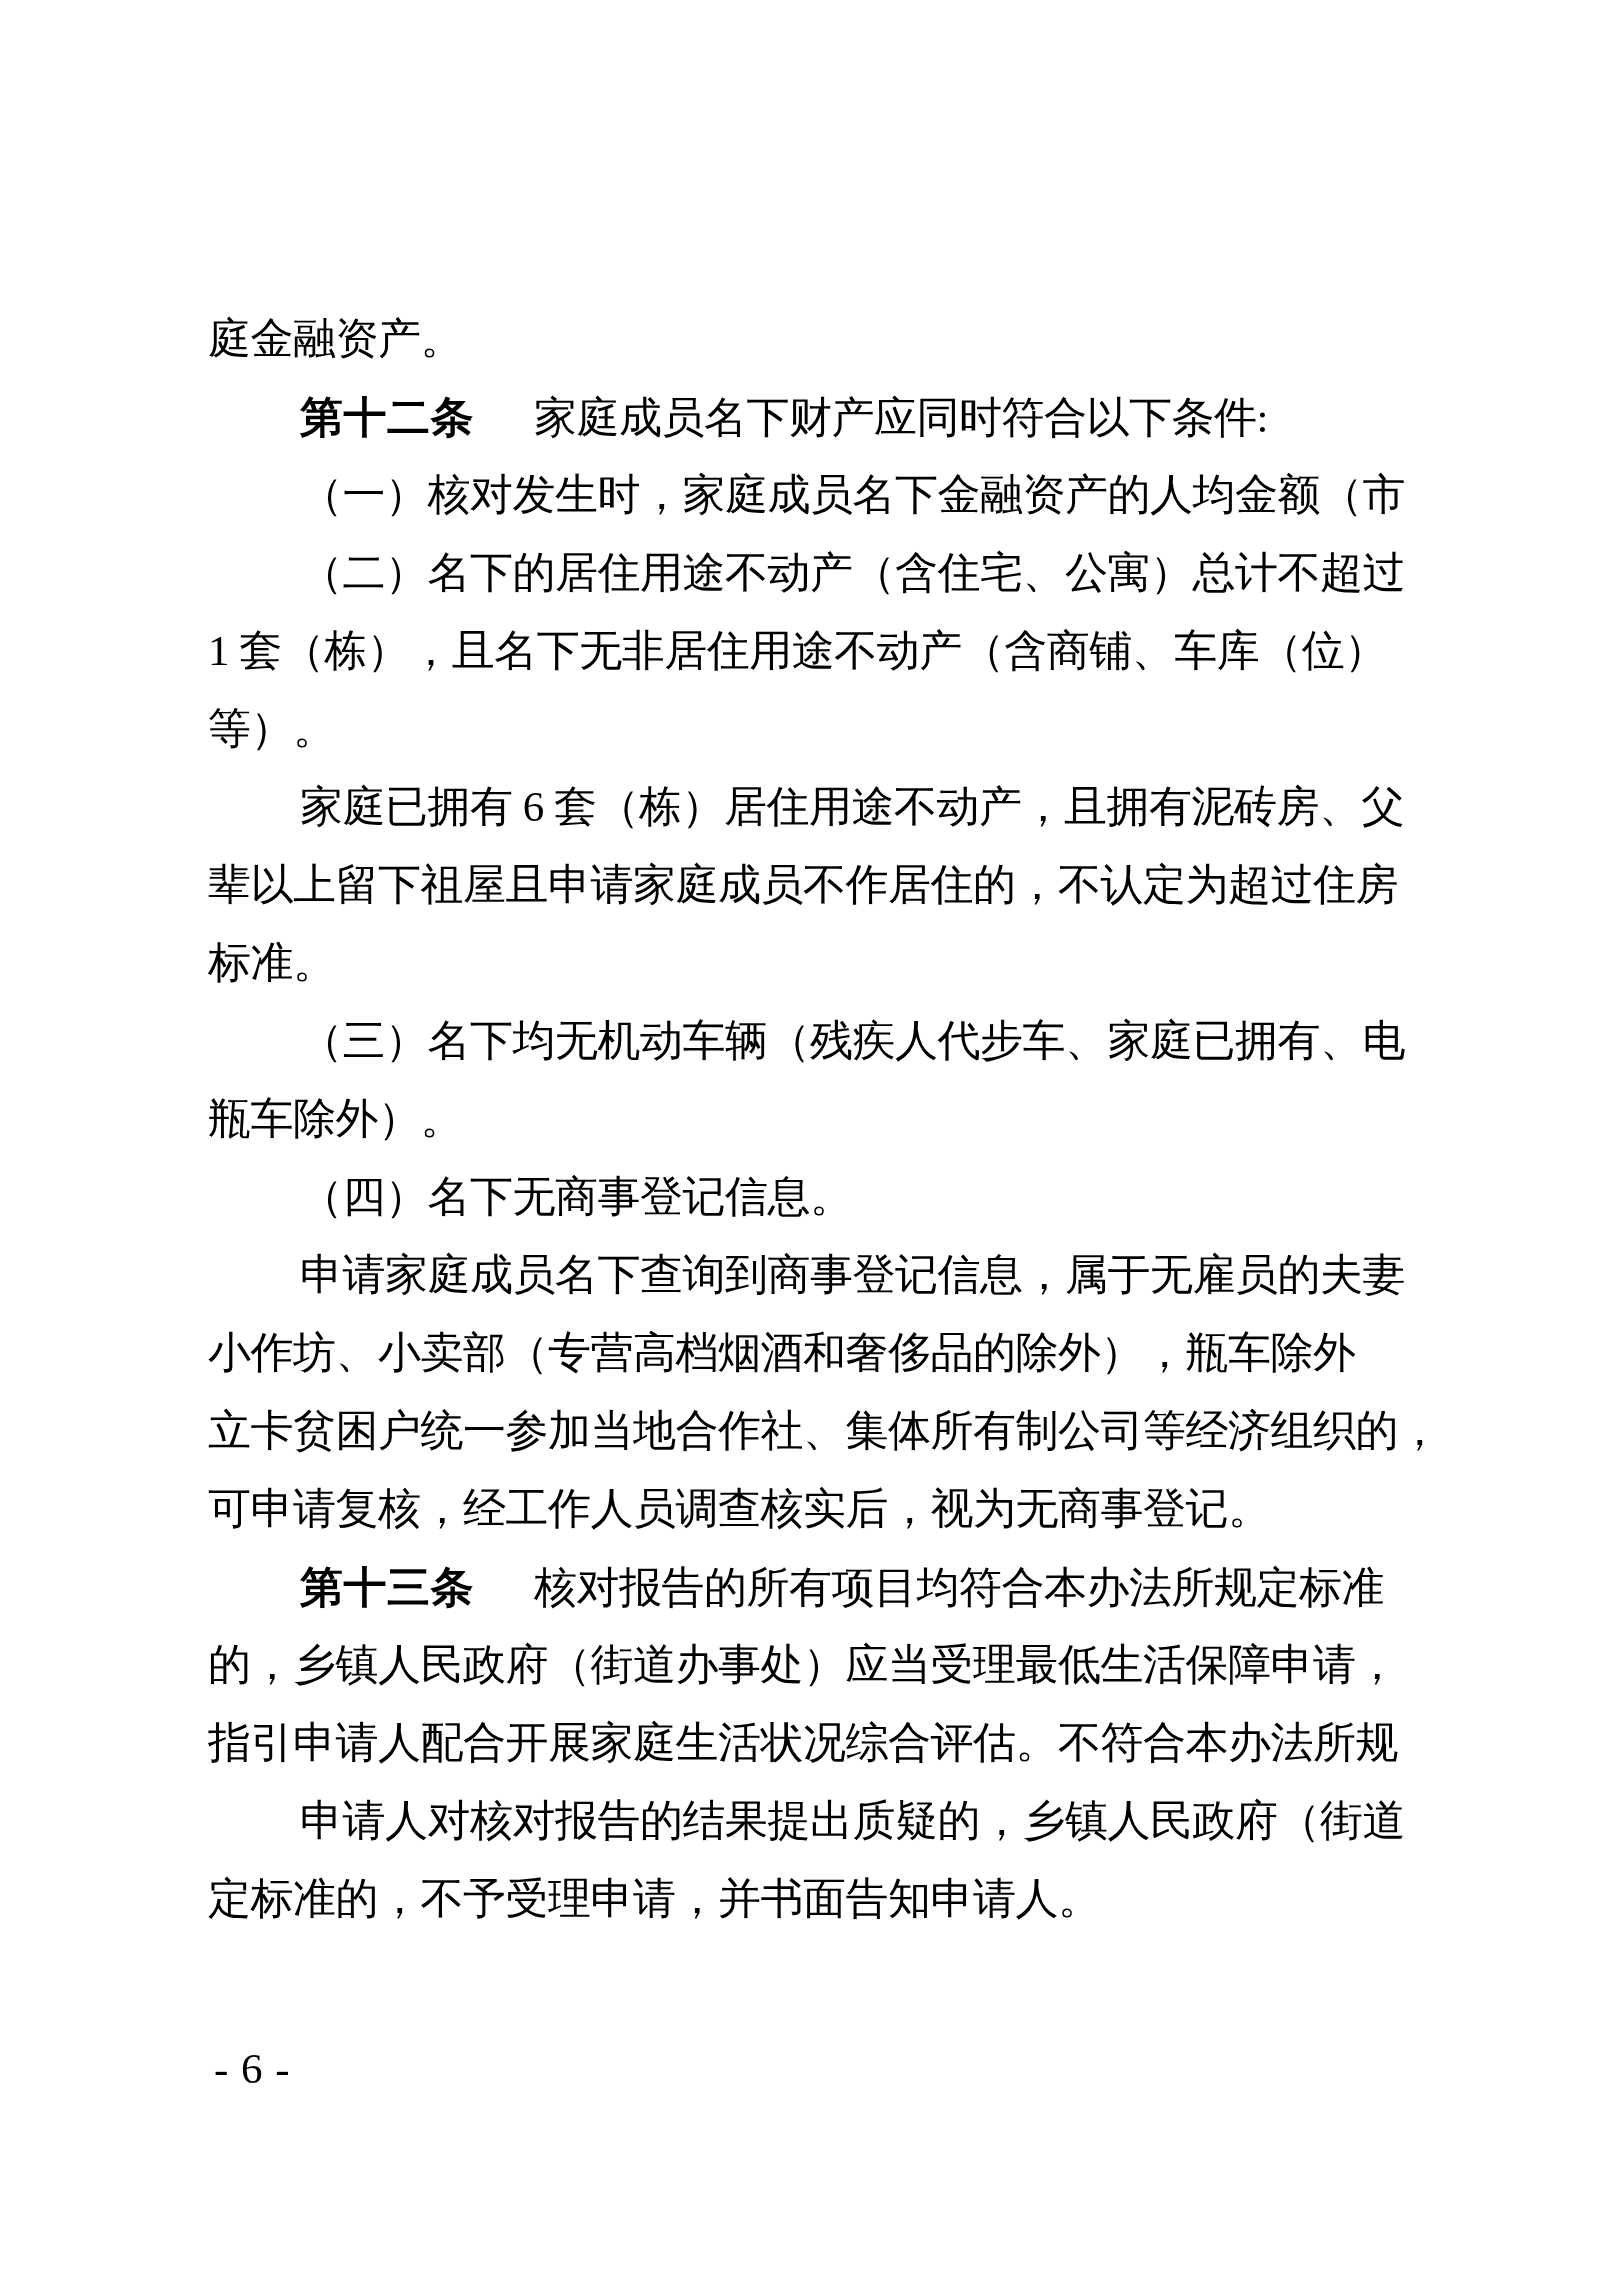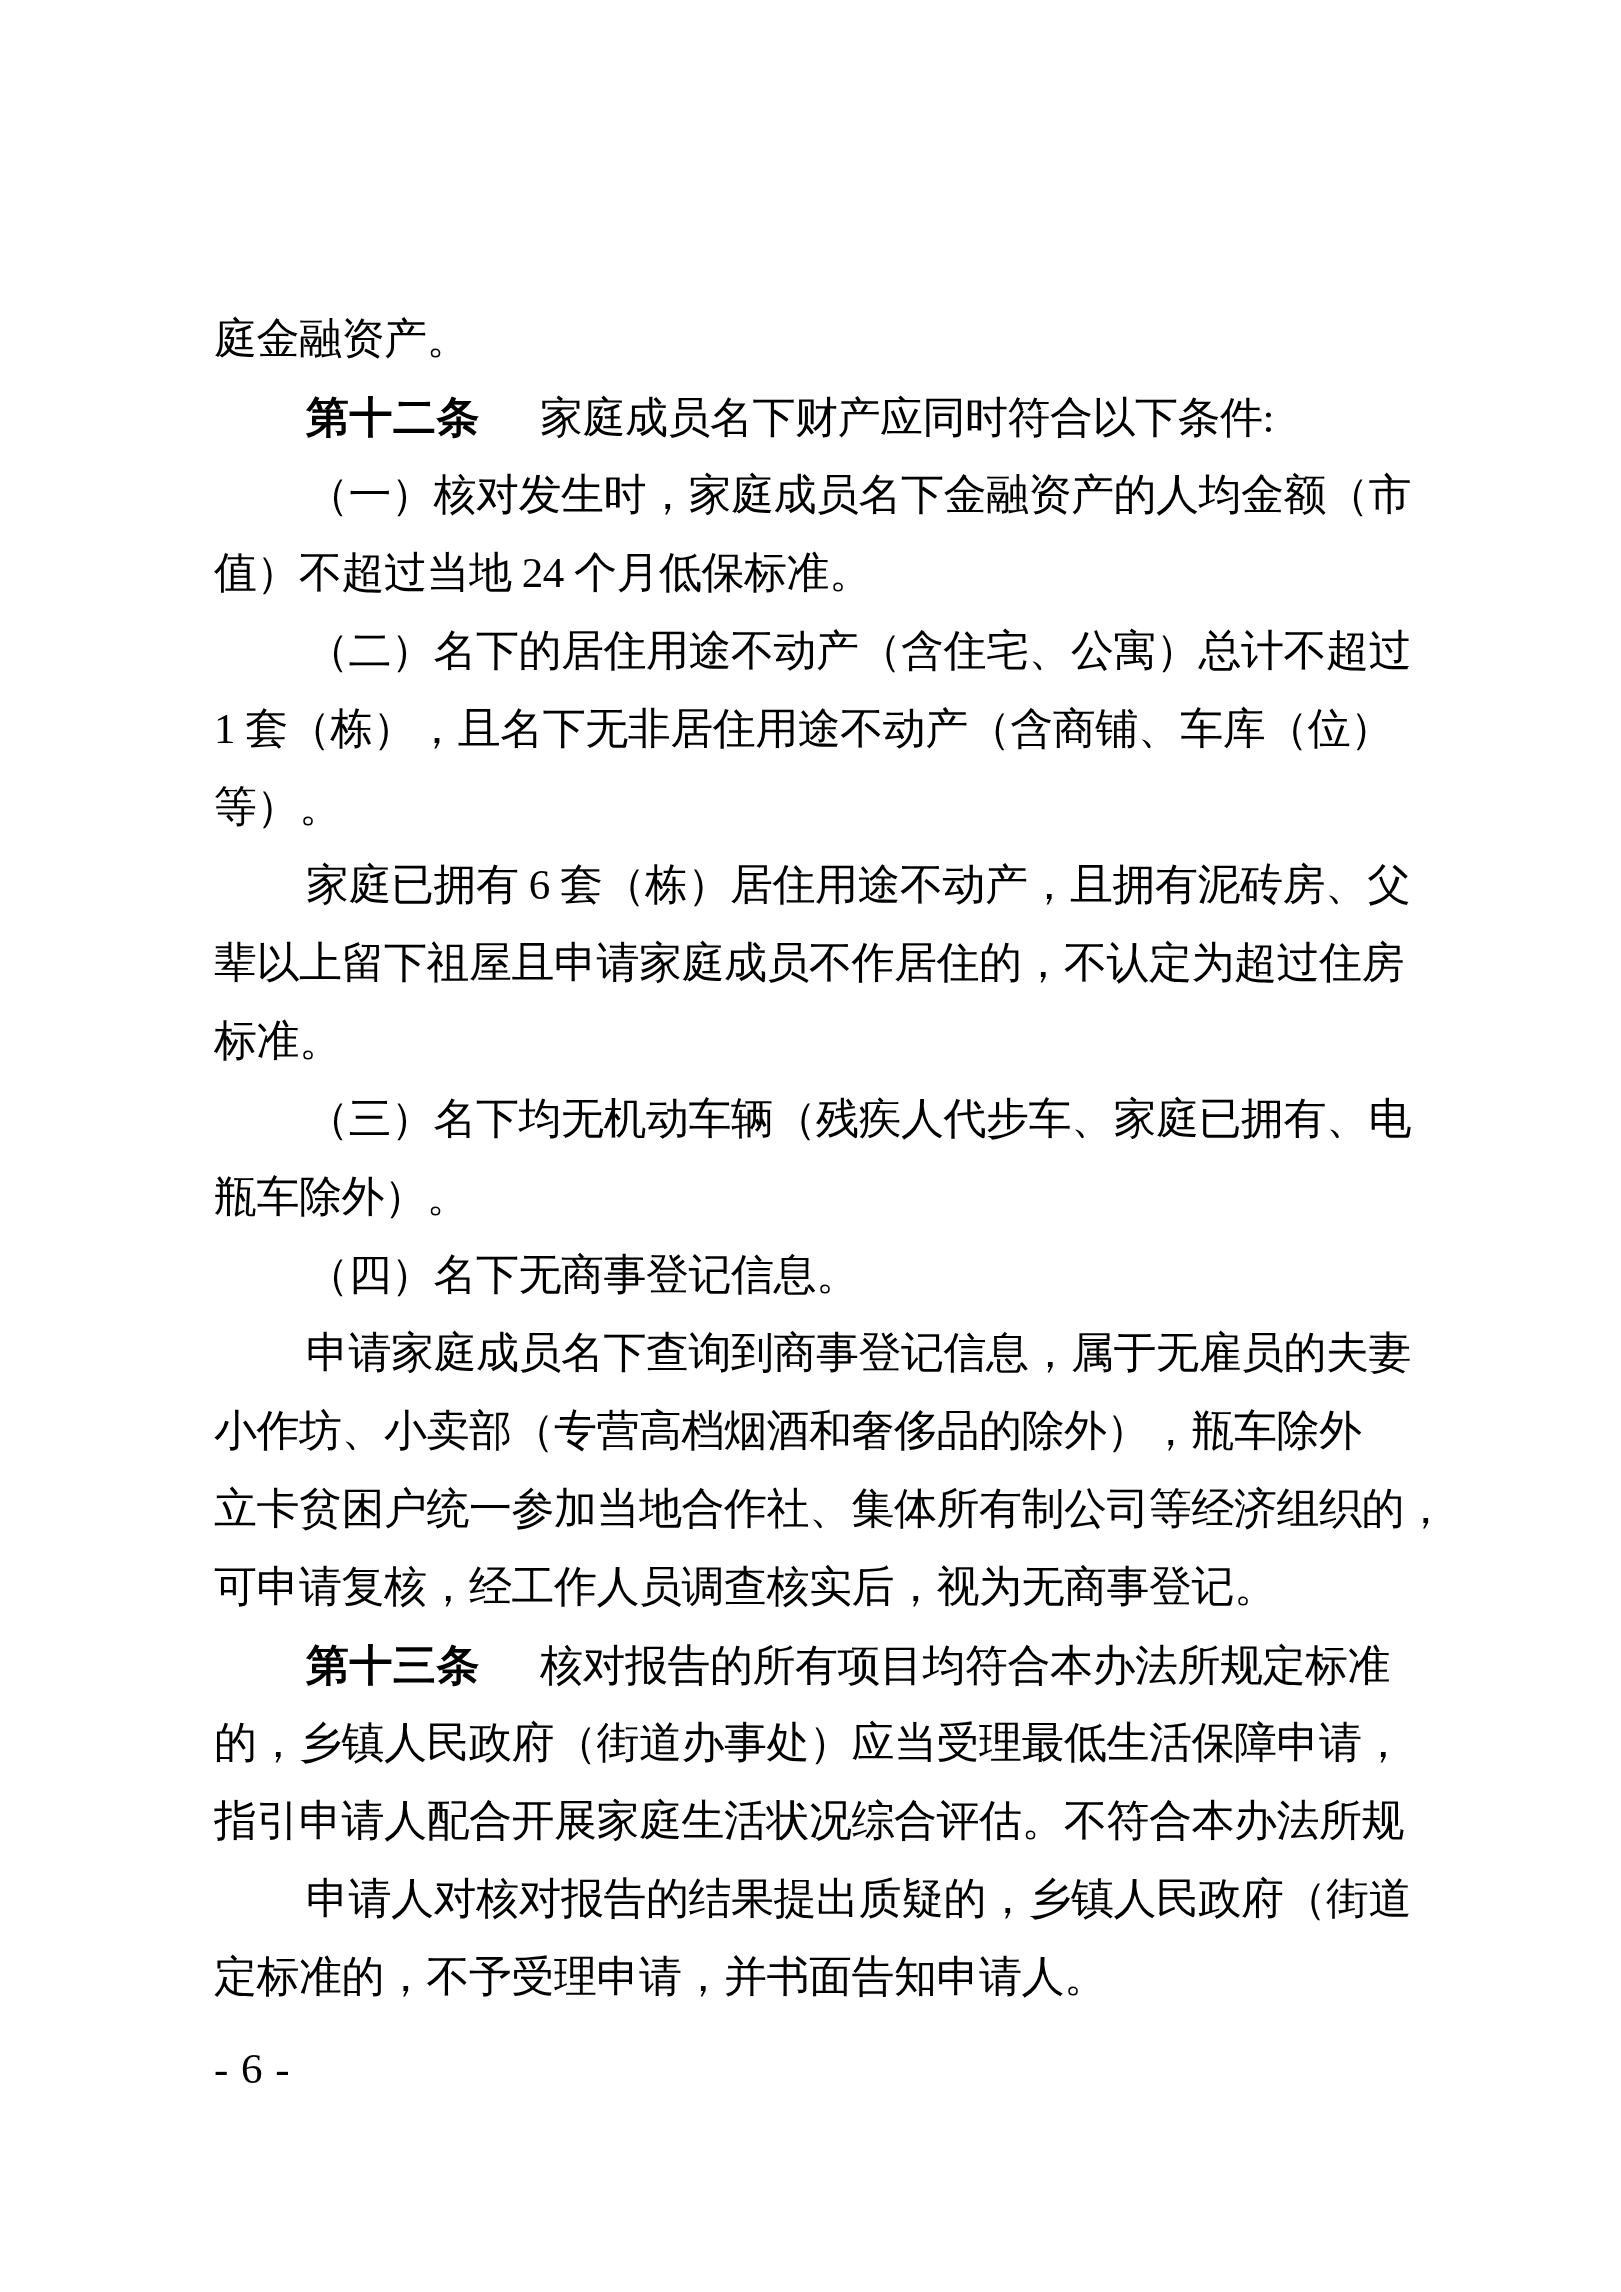--- a/index.html
+++ b/index.html
@@ -18,7 +18,7 @@
   }
   .content {
     position: absolute;
-    left: 214px;
+    left: 208px;
     top: 300px;
     width: 1235px;
   }

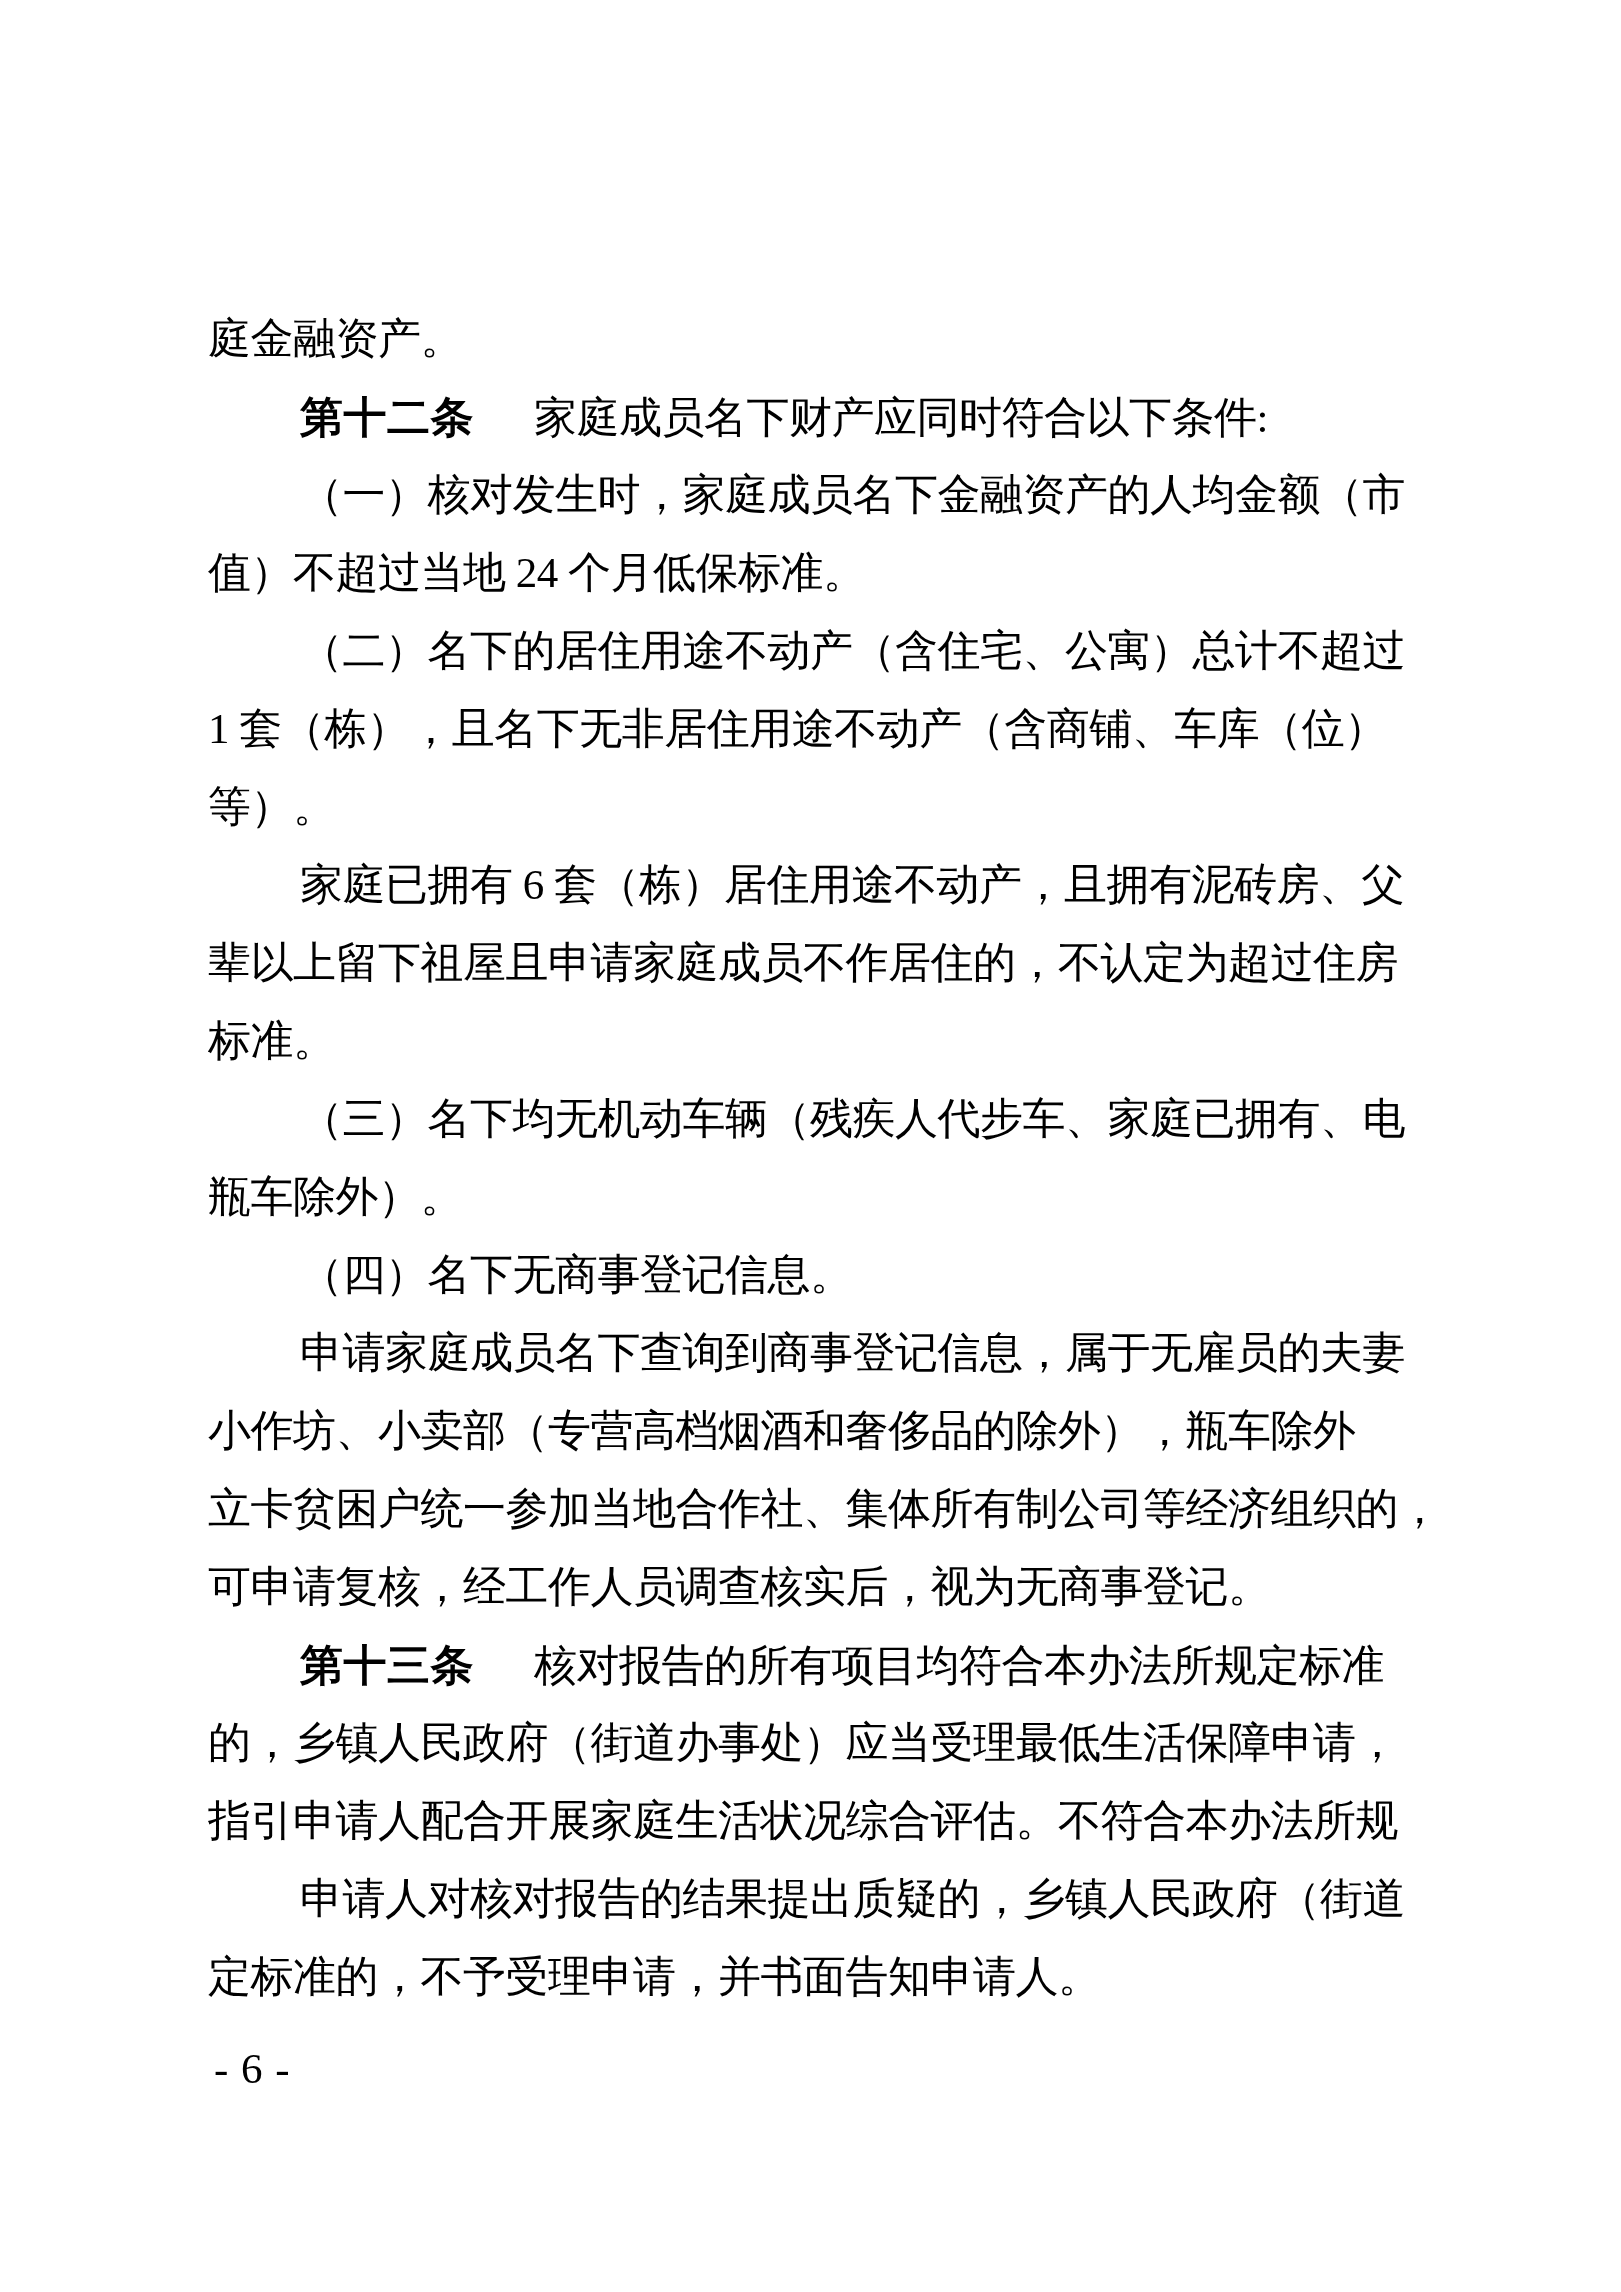--- a/index.html
+++ b/index.html
@@ -65,7 +65,6 @@
 
   <div class="line indent"><span class="line-text">（一）核对发生时，家庭成员名下金融资产的人均金额（市</span></div>
 
-  <div class="line"><span class="line-text">值）不超过当地 24 个月低保标准。</span></div>
 
   <div class="line indent"><span class="line-text">（二）名下的居住用途不动产（含住宅、公寓）总计不超过</span></div>
 

